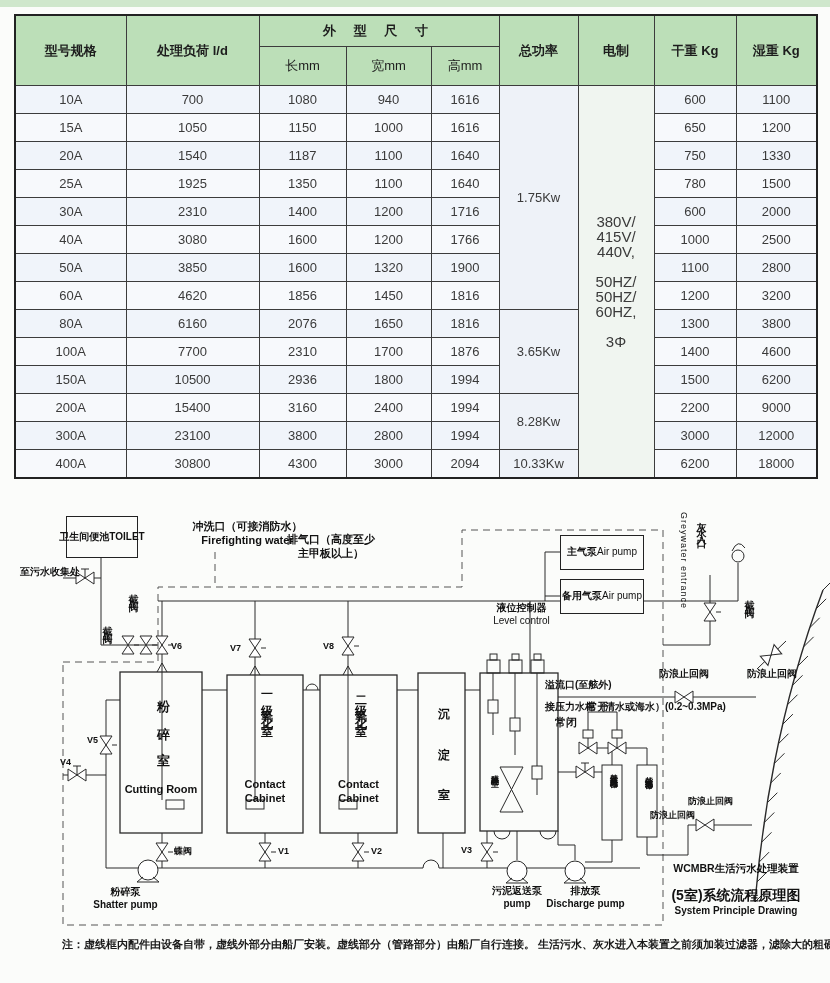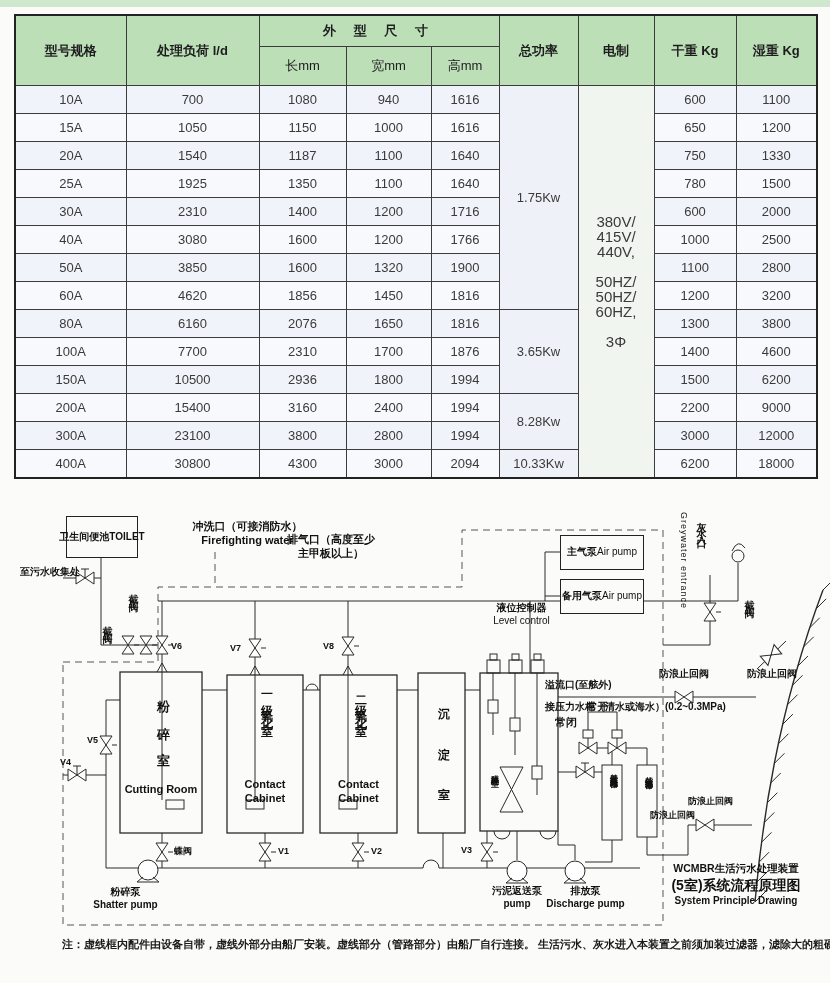--- a/index.html
+++ b/index.html
@@ -435,7 +435,7 @@
 
   <div class="dlabel ctr" style="left:650px;top:862px;width:172px">
     <div style="font-size:10.5px">WCMBR生活污水处理装置</div>
-    <div style="font-size:14px;margin-top:2px">(5室)系统流程原理图</div>
+    <div style="font-size:14px;margin-top:12px">(5室)系统流程原理图</div>
     <div style="font-size:10px">System Principle Drawing</div>
   </div>
 

